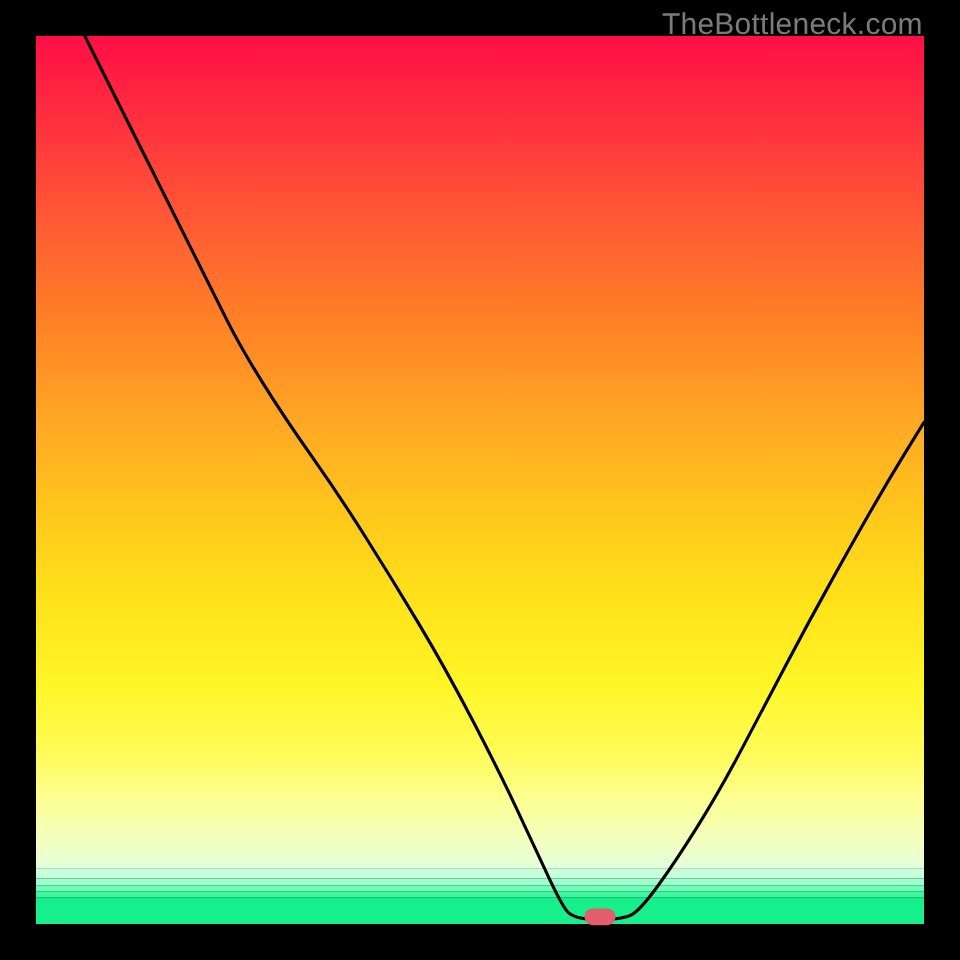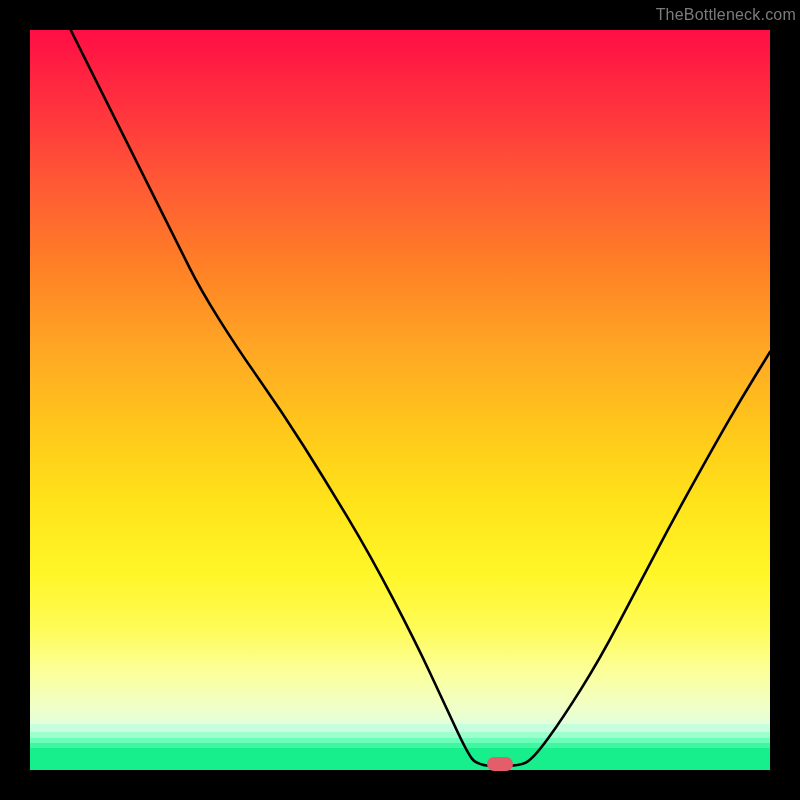--- a/index.html
+++ b/index.html
@@ -90,10 +90,10 @@
   .watermark {
     position: absolute;
     top: 6px;
-    right: 4px;
+    right: 31px;
     color: #7b7b7b;
     font-family: Arial, Helvetica, sans-serif;
-    font-size: 16px;
+    font-size: 25px;
     letter-spacing: 0.2px;
     text-align: right;
   }

